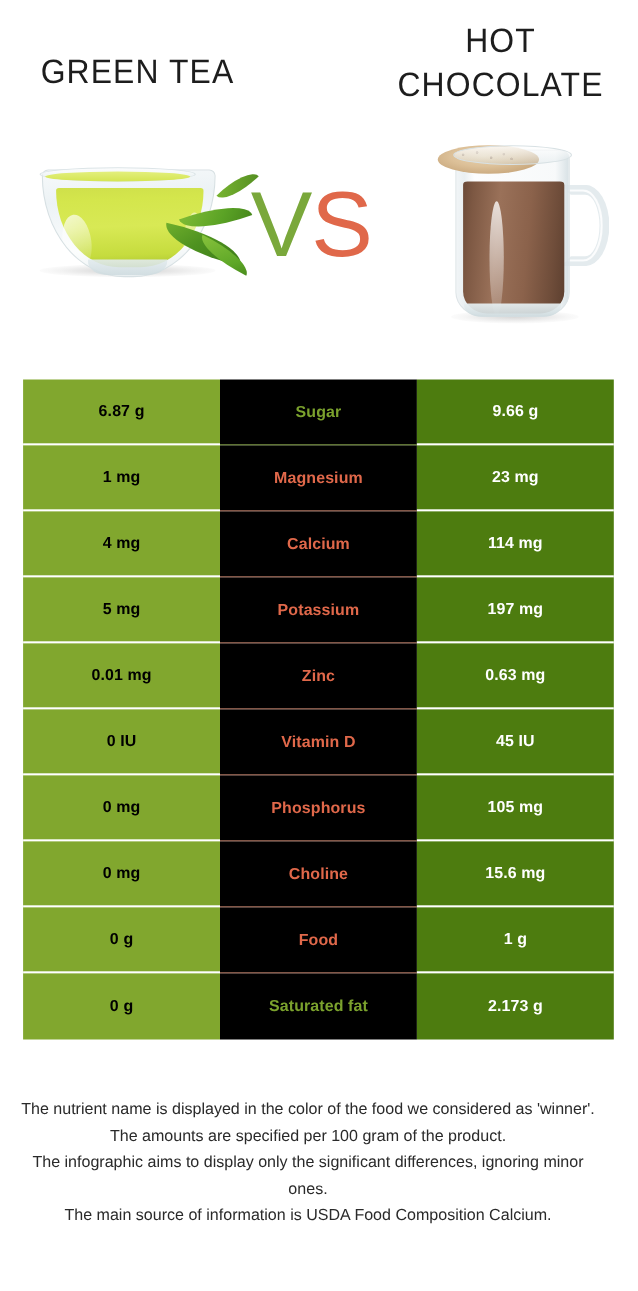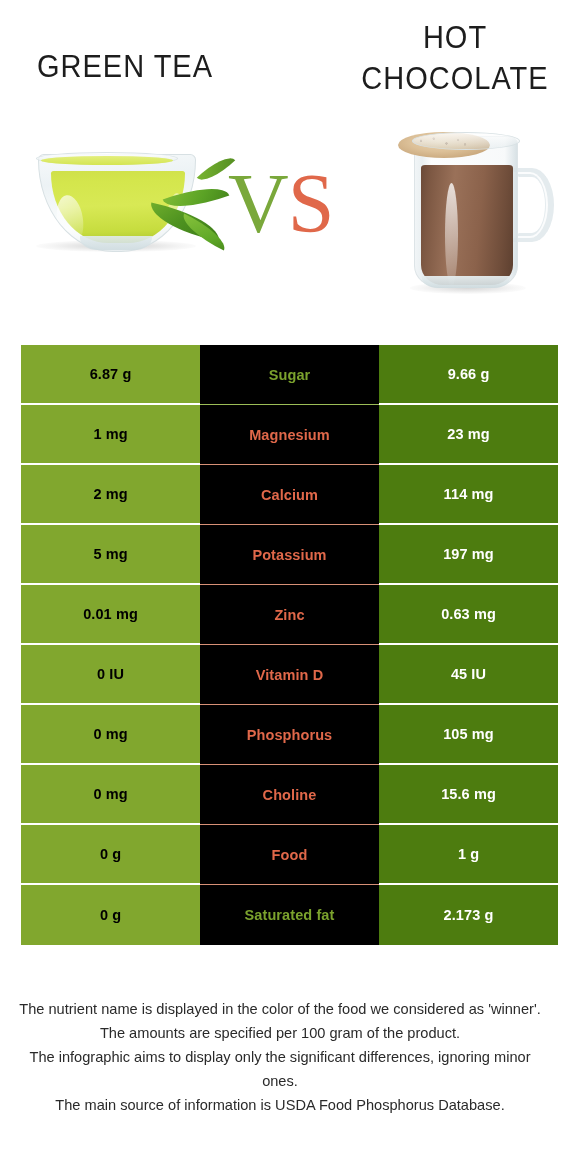--- a/index.html
+++ b/index.html
@@ -165,7 +165,7 @@
     position: absolute;
     left: 228px;
     top: 52px;
-    font-family: Liberation Serif, serif;
+    font-family: Liberation Sans, sans-serif;
     font-weight: 400;
     font-size: 84px;
     line-height: 84px;

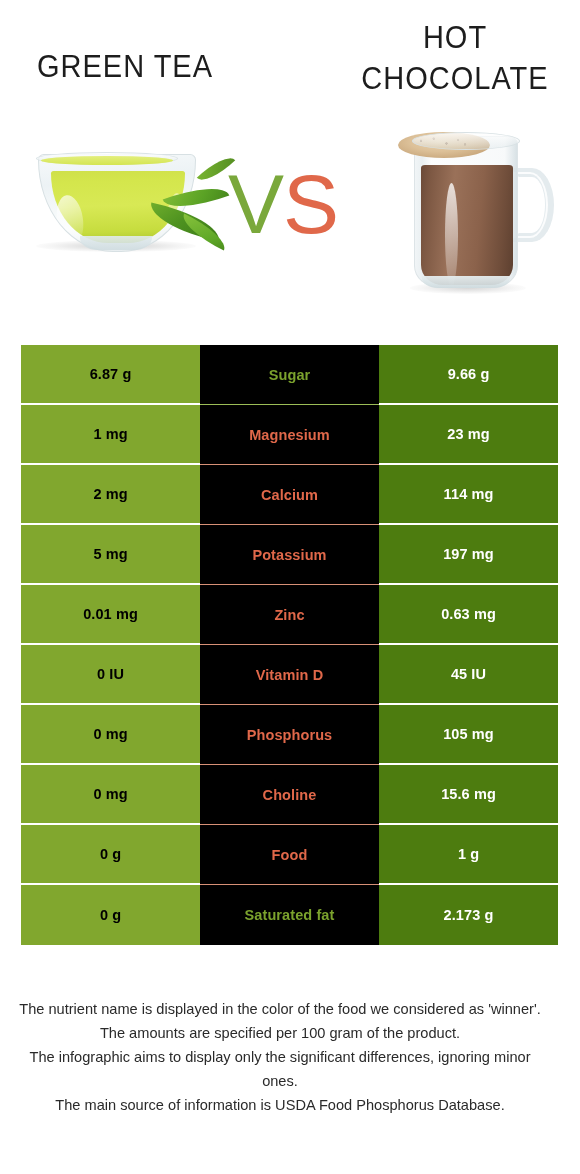--- a/index.html
+++ b/index.html
@@ -392,7 +392,7 @@
     </div>
 
     <div class="row">
-      <div class="cell cell-left">2 mg</div>
+      <div class="cell cell-left">4 mg</div>
       <div class="cell cell-mid win-orange">Calcium</div>
       <div class="cell cell-right">114 mg</div>
     </div>

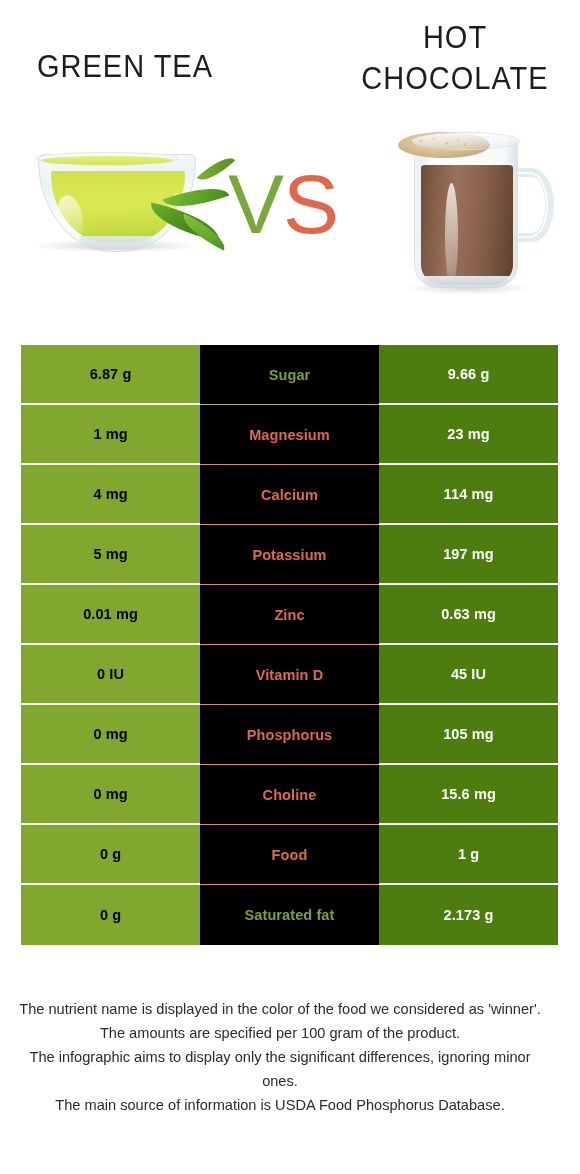--- a/index.html
+++ b/index.html
@@ -445,7 +445,7 @@
     <p>The nutrient name is displayed in the color of the food we considered as 'winner'.</p>
     <p>The amounts are specified per 100 gram of the product.</p>
     <p>The infographic aims to display only the significant differences, ignoring minor ones.</p>
-    <p>The main source of information is USDA Food Phosphorus Database.</p>
+    <p>The main source of information is USDA Food Composition Calcium.</p>
   </div>
 
 </div>

